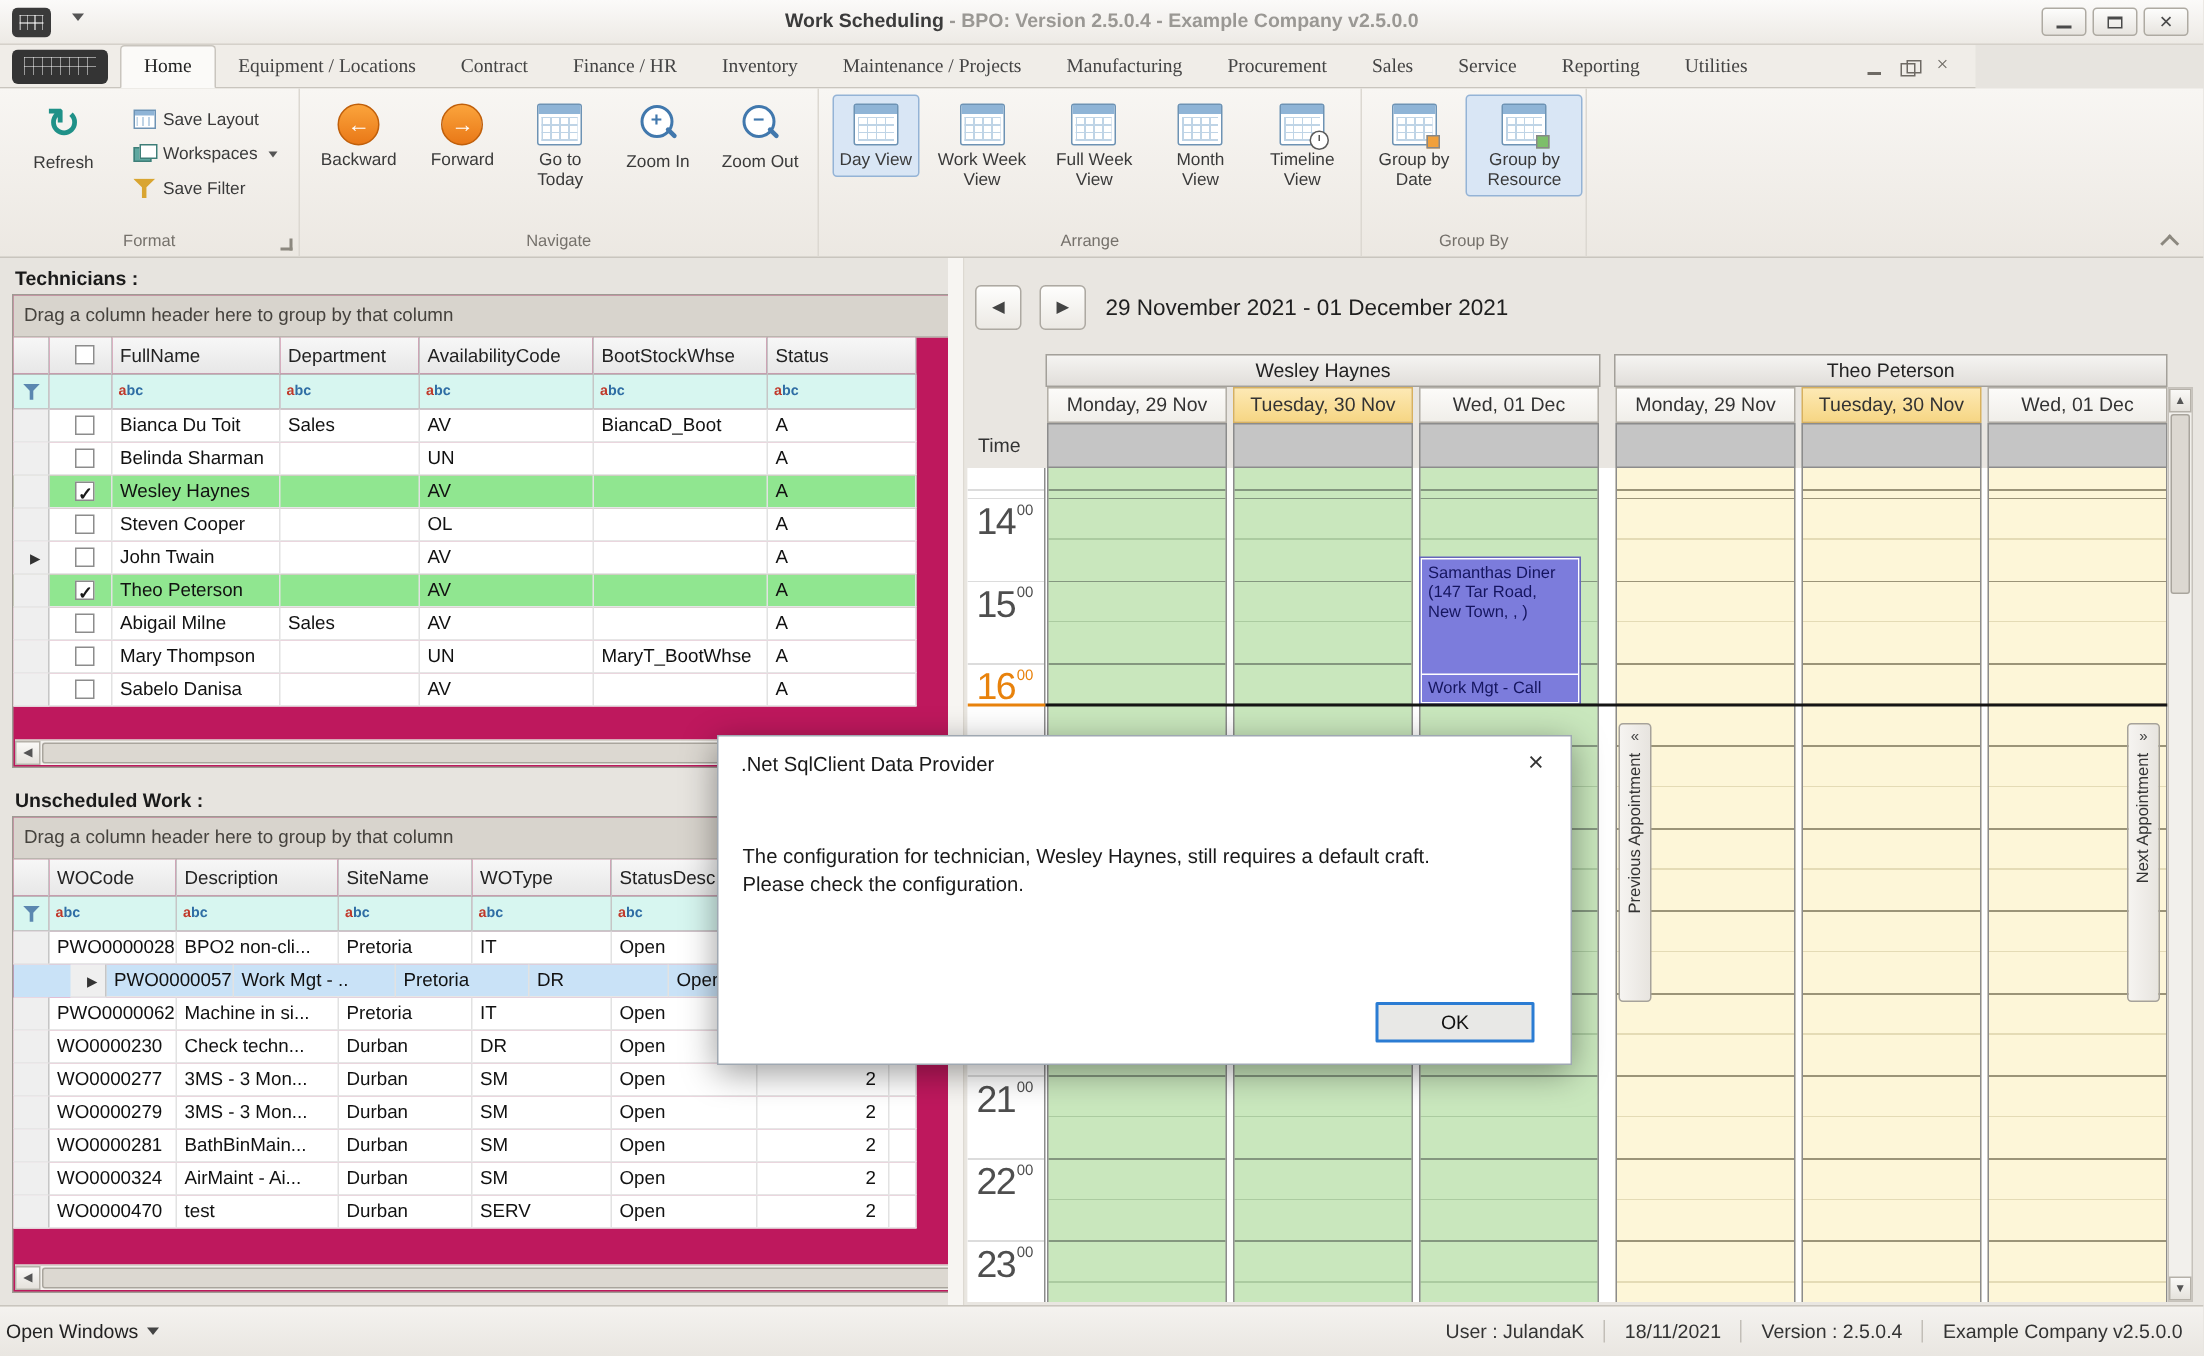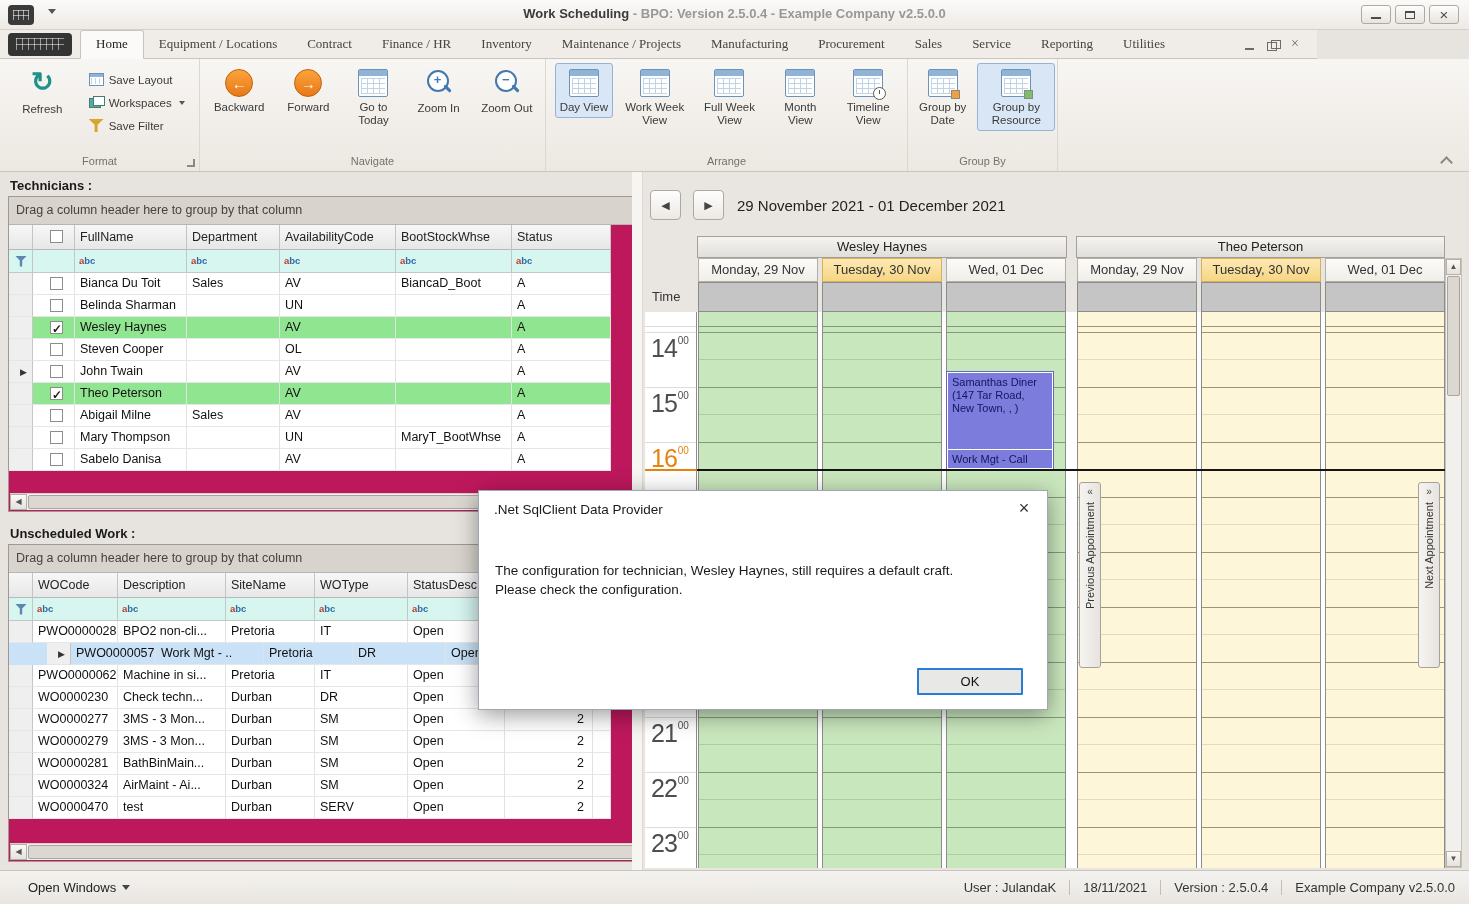--- a/index.html
+++ b/index.html
@@ -213,7 +213,7 @@
   
   .statusbar { position:absolute; left:0; bottom:0; width:1469px; height:34px;
     background:linear-gradient(#F4F2EF,#E9E6E1); border-top:1px solid #C9C5BE; display:flex; align-items:center; }
-  .sb-left { display:flex; align-items:center; gap:6px; padding-left:28px; font-size:13px; color:#222; }
+  .sb-left { display:flex; align-items:center; gap:6px; padding-left:4px; font-size:13px; color:#222; }
   .sb-caret { width:0; height:0; border-left:4px solid transparent; border-right:4px solid transparent; border-top:5px solid #444; }
   .sb-right { margin-left:auto; display:flex; align-items:center; gap:13px; padding-right:14px; font-size:13px; color:#333; }
   .sb-sep { width:1px; height:15px; background:#C2BEB7; }

